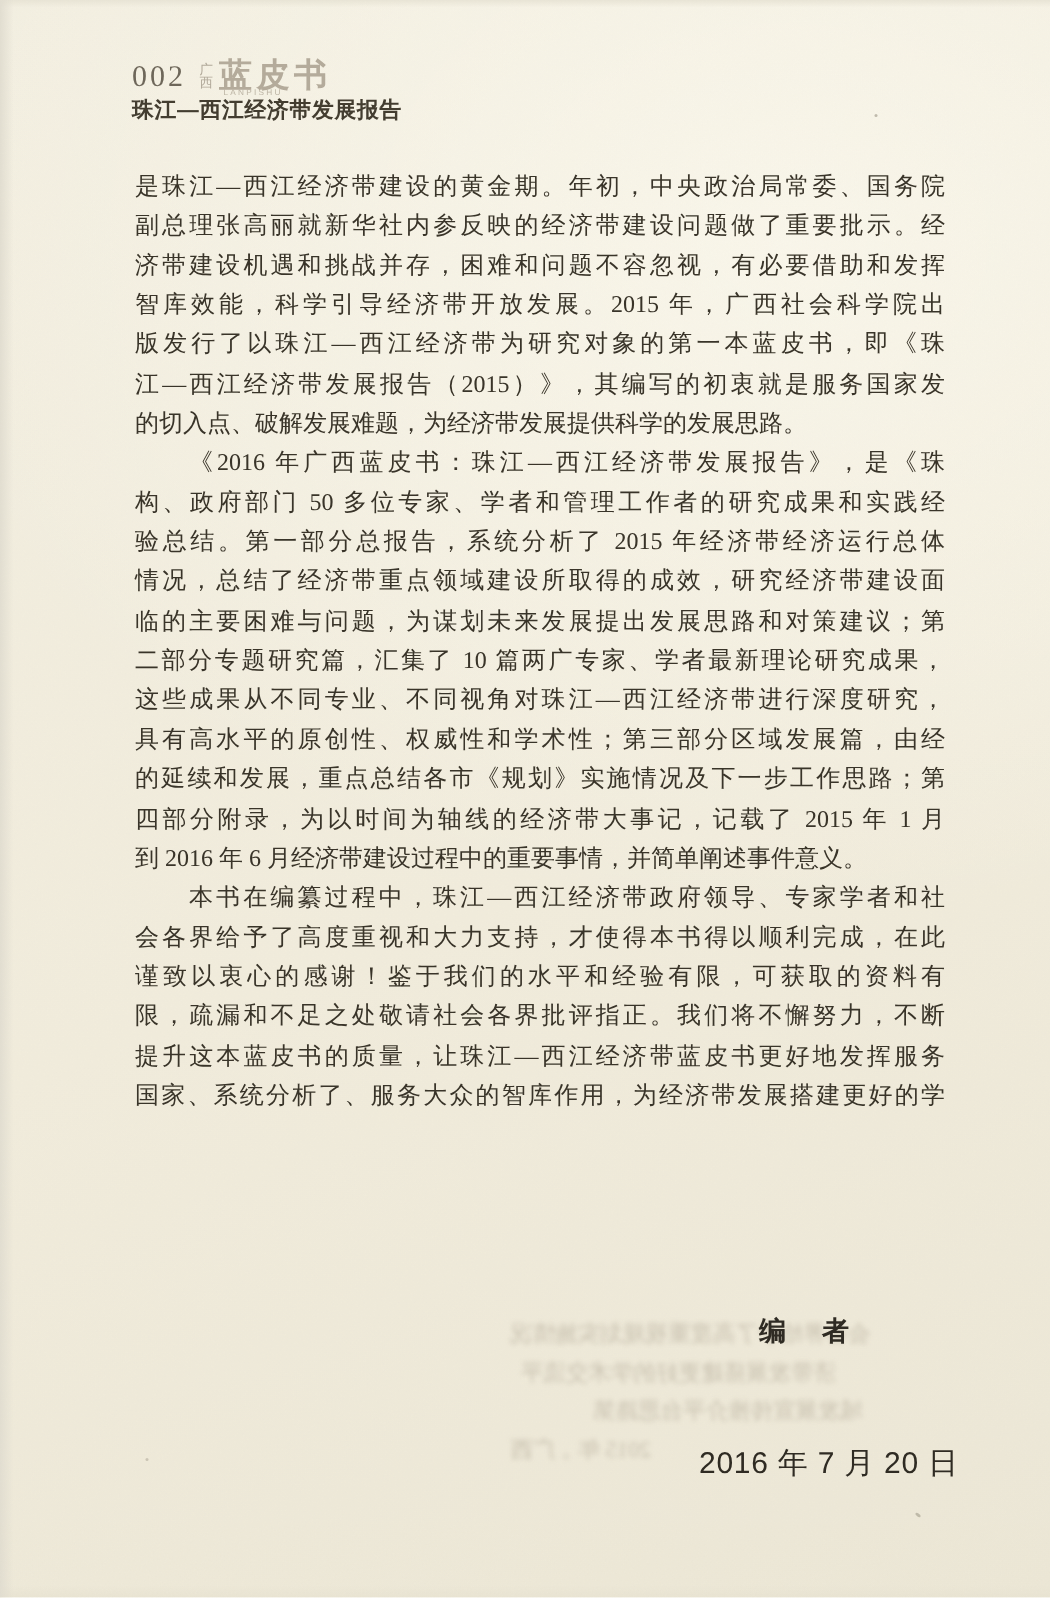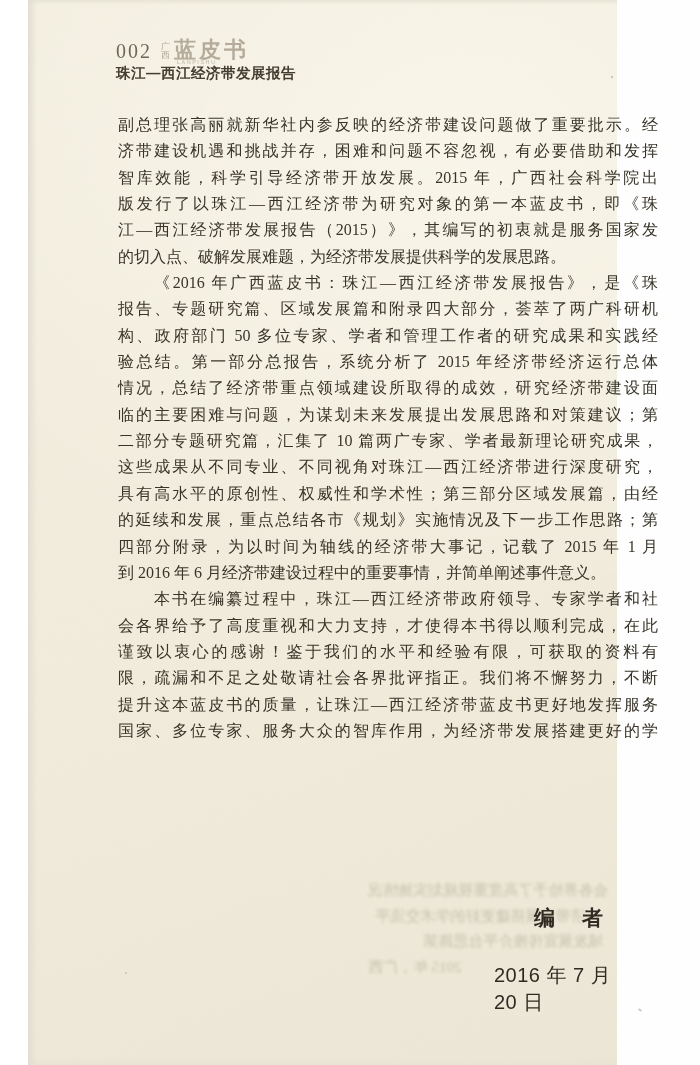--- a/index.html
+++ b/index.html
@@ -12,7 +12,7 @@
   }
   .page {
     position: relative;
-    width: 589px;
+    width: 700px;
     height: 1065px;
     background:
       linear-gradient(to right, #e2ded1 0px, rgba(240,236,223,0) 9px),
@@ -20,7 +20,6 @@
       linear-gradient(to top, #e9e4d3 0px, rgba(240,236,223,0) 8px),
       radial-gradient(ellipse 900px 700px at 75% 15%, rgba(255,253,244,0.55), rgba(255,253,244,0) 65%),
       linear-gradient(160deg, #f3efe1 0%, #f1ecdc 55%, #ece7d6 100%);
-    margin-left: 28px;
   }
   .grain { position:absolute; inset:0; opacity:0.5; pointer-events:none; }
 

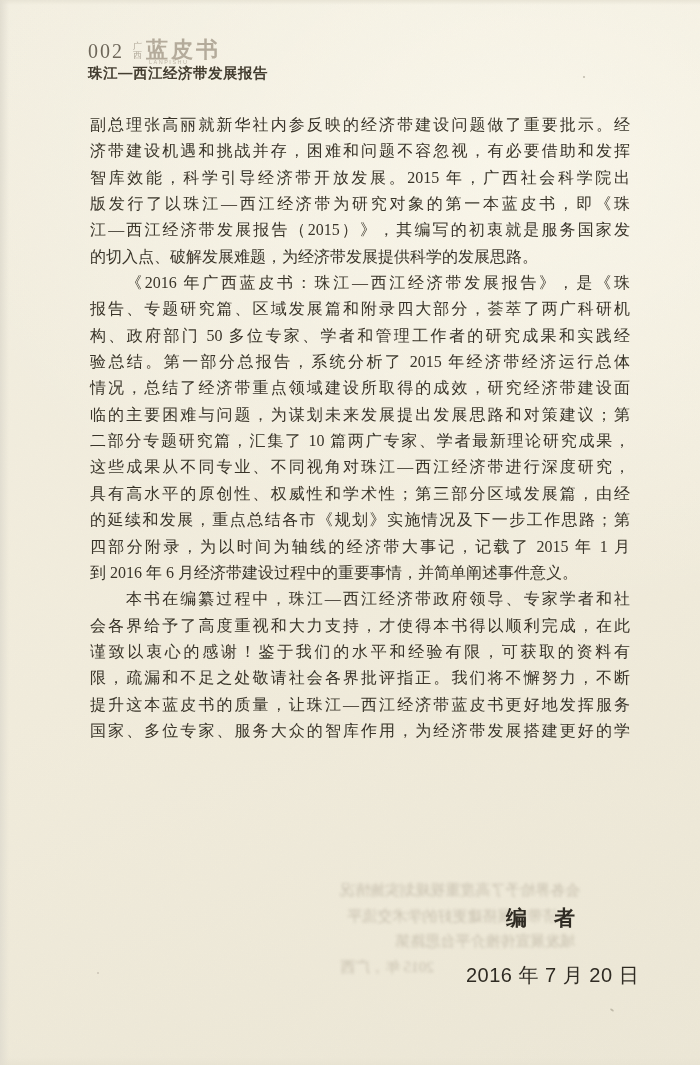--- a/index.html
+++ b/index.html
@@ -131,6 +131,7 @@
   </div>
 
   <main class="body-text">
+    <div class="bline">是珠江—西江经济带建设的黄金期。年初，中央政治局常委、国务院</div>
     <div class="bline">副总理张高丽就新华社内参反映的经济带建设问题做了重要批示。经</div>
     <div class="bline">济带建设机遇和挑战并存，困难和问题不容忽视，有必要借助和发挥</div>
     <div class="bline">智库效能，科学引导经济带开放发展。2015 年，广西社会科学院出</div>

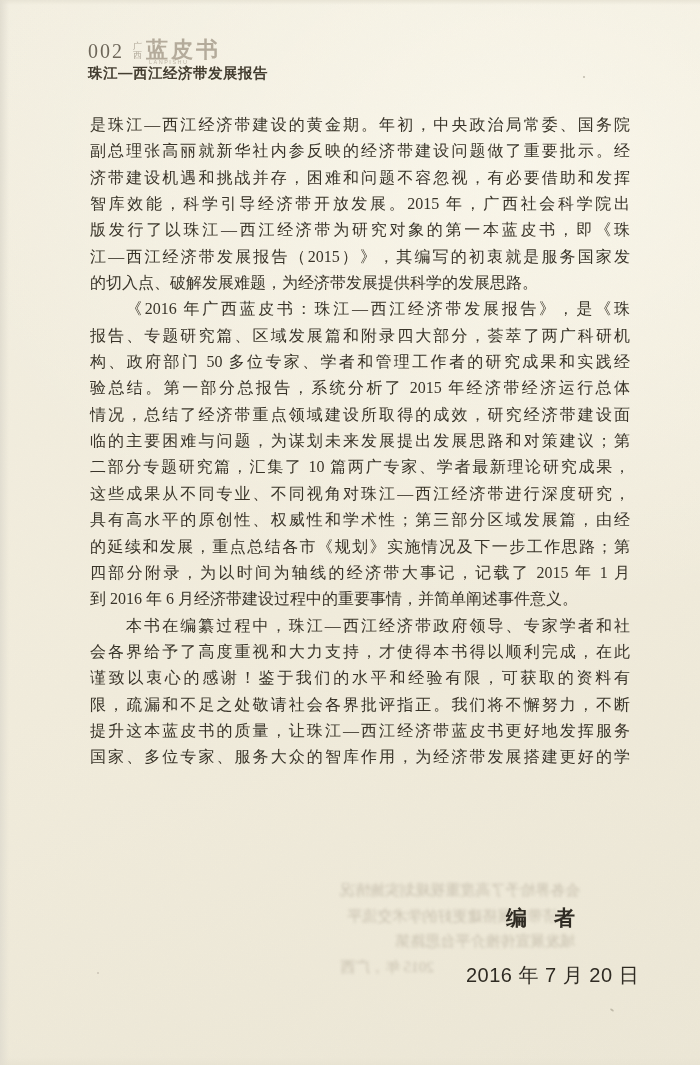--- a/index.html
+++ b/index.html
@@ -139,7 +139,6 @@
     <div class="bline">江—西江经济带发展报告（2015）》，其编写的初衷就是服务国家发</div>
     <div class="bline pend">的切入点、破解发展难题，为经济带发展提供科学的发展思路。</div>
     <div class="bline indent">《2016 年广西蓝皮书：珠江—西江经济带发展报告》，是《珠</div>
-    <div class="bline">报告、专题研究篇、区域发展篇和附录四大部分，荟萃了两广科研机</div>
     <div class="bline">构、政府部门 50 多位专家、学者和管理工作者的研究成果和实践经</div>
     <div class="bline">验总结。第一部分总报告，系统分析了 2015 年经济带经济运行总体</div>
     <div class="bline">情况，总结了经济带重点领域建设所取得的成效，研究经济带建设面</div>

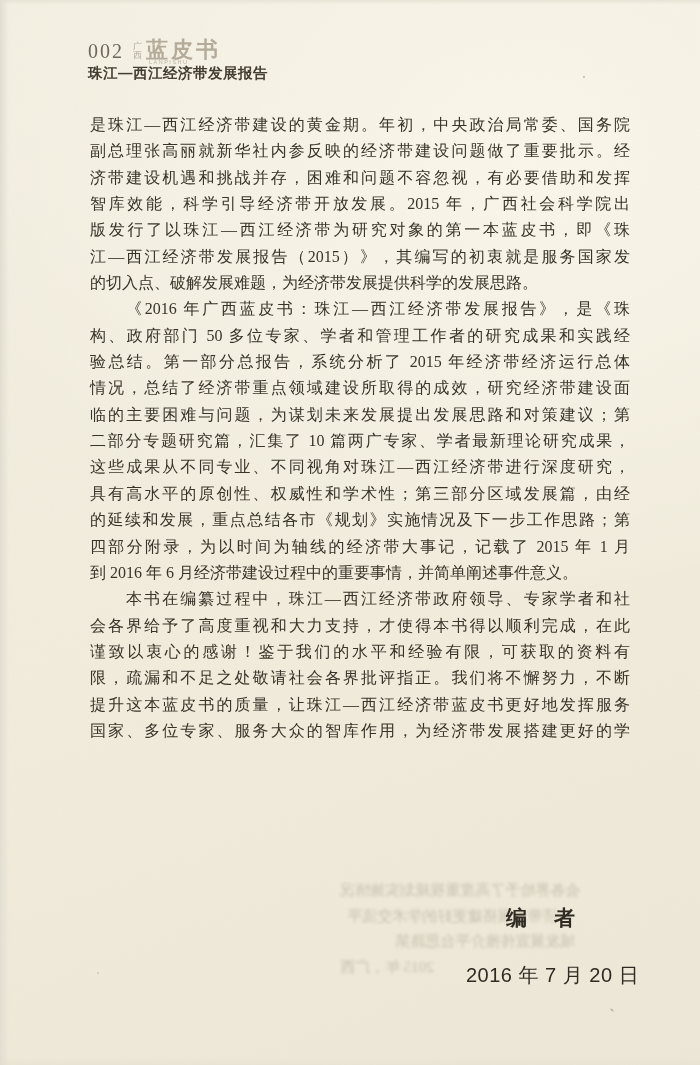--- a/index.html
+++ b/index.html
@@ -154,7 +154,7 @@
     <div class="bline">谨致以衷心的感谢！鉴于我们的水平和经验有限，可获取的资料有</div>
     <div class="bline">限，疏漏和不足之处敬请社会各界批评指正。我们将不懈努力，不断</div>
     <div class="bline">提升这本蓝皮书的质量，让珠江—西江经济带蓝皮书更好地发挥服务</div>
-    <div class="bline">国家、多位专家、服务大众的智库作用，为经济带发展搭建更好的学</div>
+    <div class="bline">国家、系统分析了、服务大众的智库作用，为经济带发展搭建更好的学</div>
   </main>
 
   <div class="signature">编　者</div>

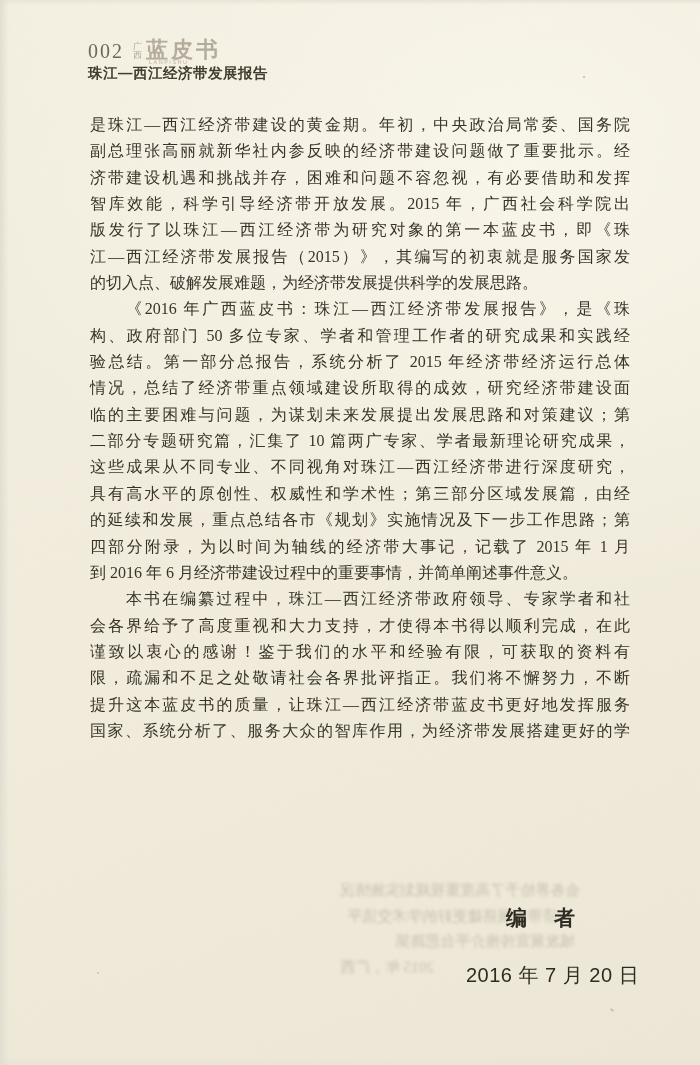--- a/index.html
+++ b/index.html
@@ -81,8 +81,8 @@
 
   
   .signature {
-    position: absolute; left: 506px; top: 904px;
-    font-size: 21px; font-weight: bold; letter-spacing: 3px; color: #2f2b23;
+    position: absolute; left: 506px; top: 875px;
+    font-size: 18px; font-weight: bold; letter-spacing: 3px; color: #2f2b23;
   }
   .pub-date {
     position: absolute; left: 466px; top: 962px;

